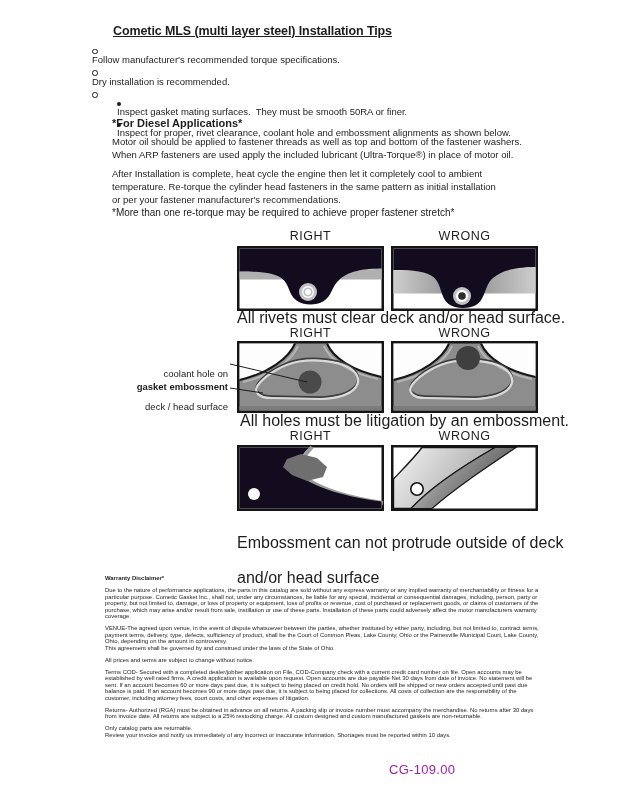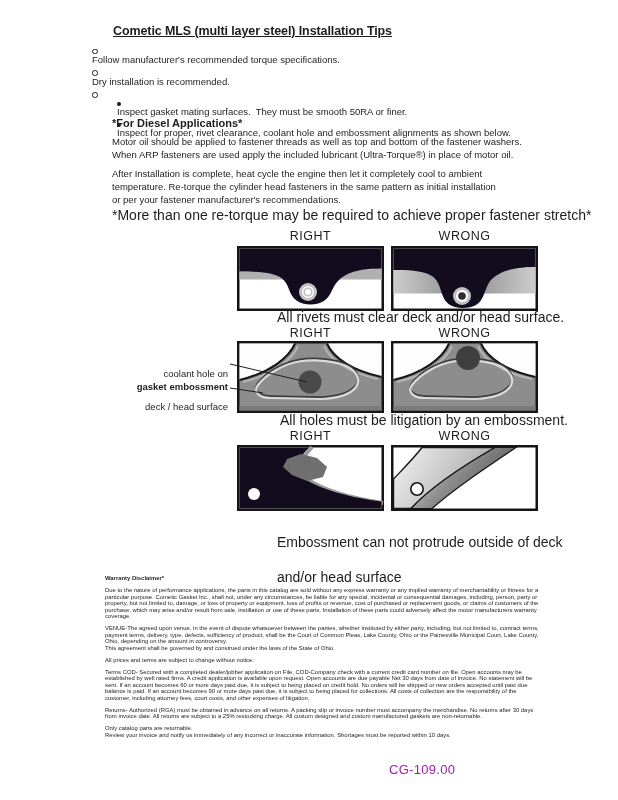--- a/index.html
+++ b/index.html
@@ -31,7 +31,7 @@
   .diesel-head{left:112px;top:117px;font-size:11px;font-weight:bold;white-space:pre;}
   .diesel-p1{left:112px;top:135px;font-size:9.5px;line-height:13.2px;}
   .diesel-p2{left:112px;top:167px;font-size:9.5px;line-height:13.2px;}
-  .diesel-note{left:112px;top:207px;font-size:14px;white-space:pre;}
+  .diesel-note{left:112px;top:207px;font-size:10px;white-space:pre;}
   
   .rw-label{width:147px;text-align:center;font-size:12.5px;letter-spacing:0.5px;white-space:pre;}
   .cap{font-size:14px;white-space:pre;line-height:11.5px;margin-left:40px;}

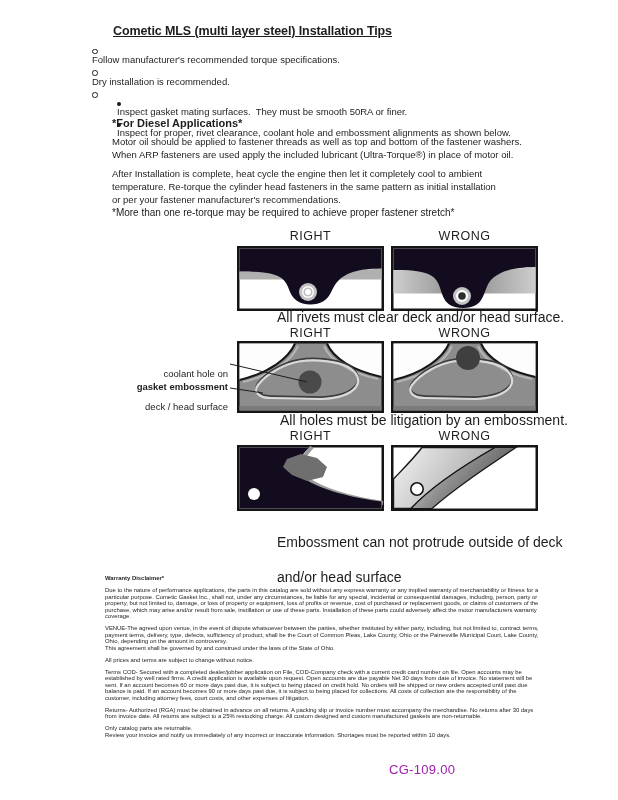--- a/index.html
+++ b/index.html
@@ -34,7 +34,7 @@
   .diesel-note{left:112px;top:207px;font-size:10px;white-space:pre;}
   
   .rw-label{width:147px;text-align:center;font-size:12.5px;letter-spacing:0.5px;white-space:pre;}
-  .cap{font-size:14px;white-space:pre;line-height:11.5px;margin-left:40px;}
+  .cap{font-size:16px;white-space:pre;line-height:11.5px;}
   .side-label{width:122px;text-align:right;font-size:9.5px;line-height:11px;white-space:pre;}
   .panel{width:147px;height:auto;display:block;}
   

